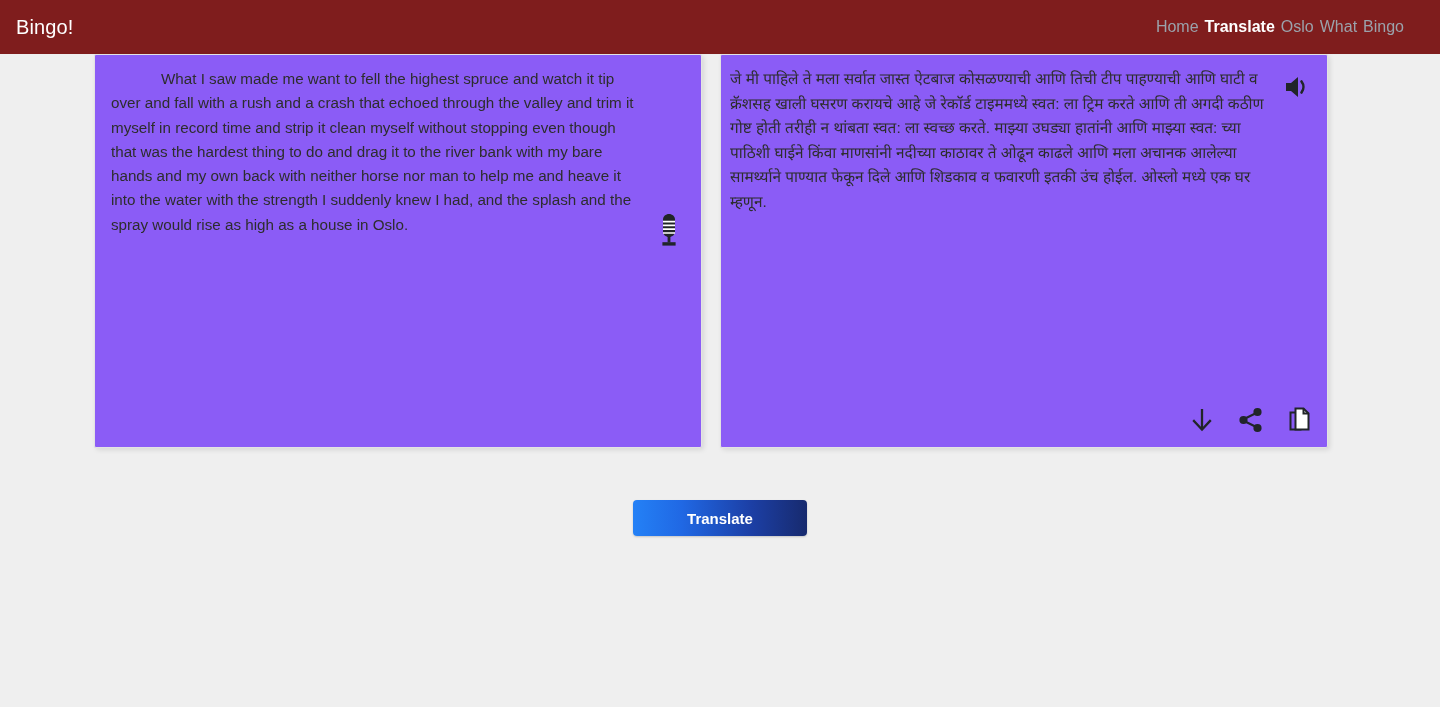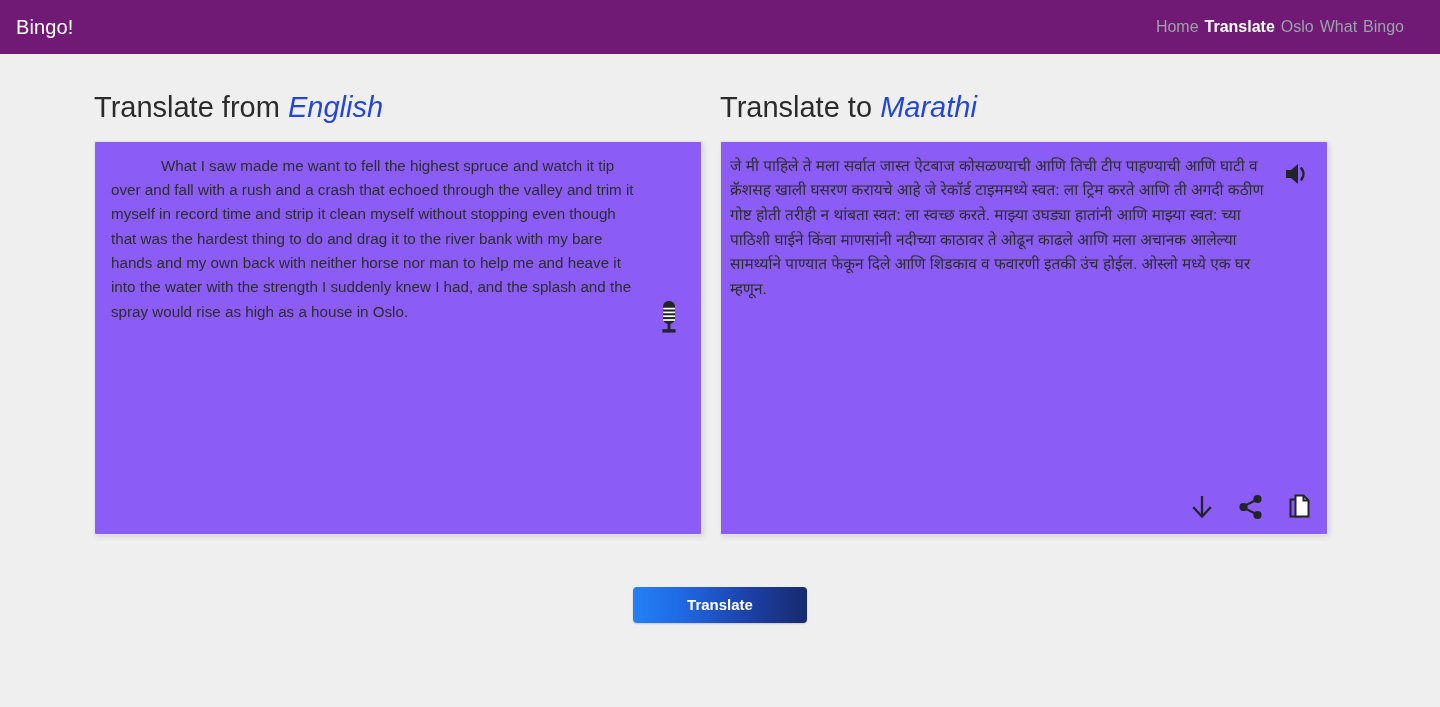--- a/index.html
+++ b/index.html
@@ -19,7 +19,7 @@
   
   .navbar {
     height: 54px;
-    background: #701a75;
+    background: #7f1d1d;
     display: flex;
     align-items: center;
     padding: 0 16px 0 16px;

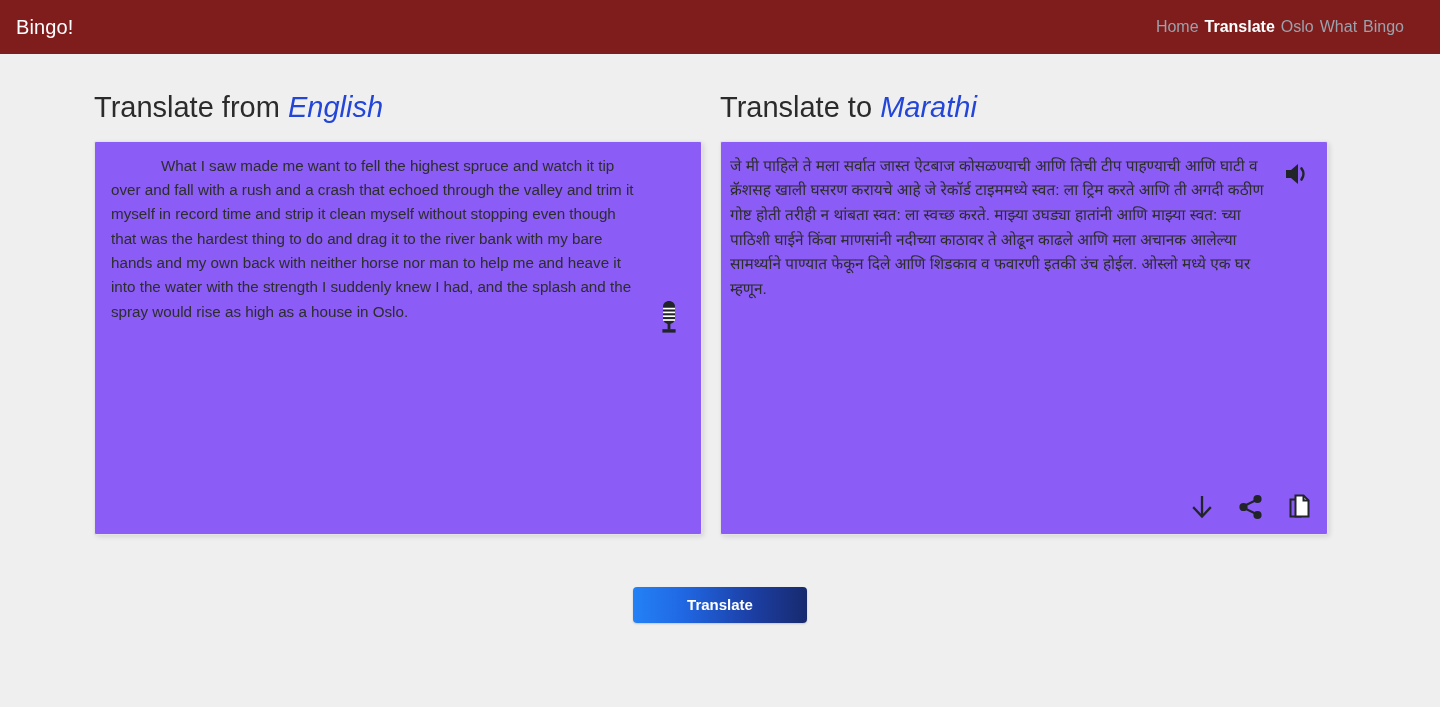--- a/index.html
+++ b/index.html
@@ -167,10 +167,6 @@
   <div class="panels">
 
     <div class="panel-left">
-      <h2 class="panel-title">
-        <span>Translate from</span>
-        <span class="lang">English</span>
-      </h2>
 
       <div class="box box-left">
         <p class="box-text indent" placeholder="">What I saw made me want to fell the highest spruce and watch it tip over and fall with a rush and a crash that echoed through the valley and trim it myself in record time and strip it clean myself without stopping even though that was the hardest thing to do and drag it to the river bank with my bare hands and my own back with neither horse nor man to help me and heave it into the water with the strength I suddenly knew I had, and the splash and the spray would rise as high as a house in Oslo.</p>

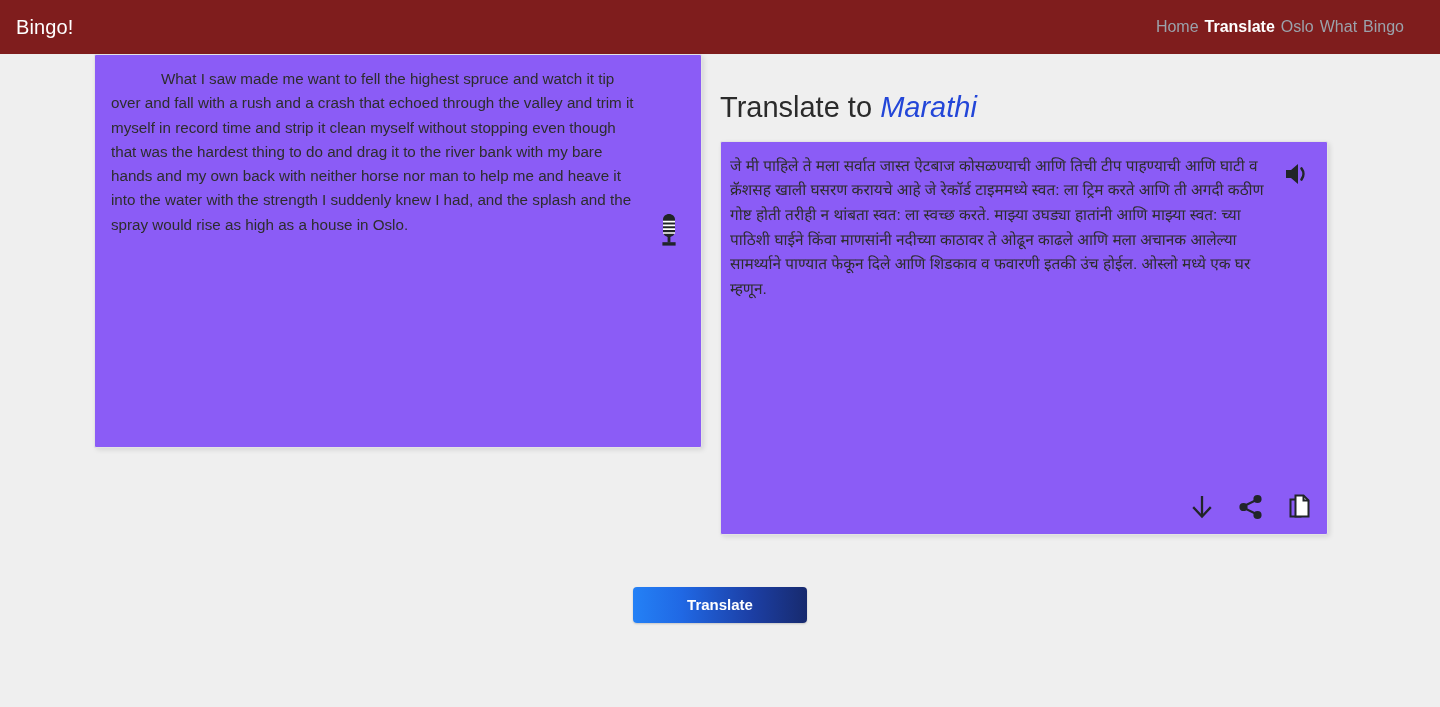--- a/index.html
+++ b/index.html
@@ -190,10 +190,6 @@
     </div>
 
     <div class="panel-right">
-      <h2 class="panel-title">
-        <span>Translate to</span>
-        <span class="lang">Marathi</span>
-      </h2>
 
       <div class="box box-right">
         <p class="box-text devanagari" placeholder="">जे मी पाहिले ते मला सर्वात जास्त ऐटबाज कोसळण्याची आणि तिची टीप पाहण्याची आणि घाटी व क्रॅशसह खाली घसरण करायचे आहे जे रेकॉर्ड टाइममध्ये स्वत: ला ट्रिम करते आणि ती अगदी कठीण गोष्ट होती तरीही न थांबता स्वत: ला स्वच्छ करते. माझ्या उघड्या हातांनी आणि माझ्या स्वत: च्या पाठिशी घाईने किंवा माणसांनी नदीच्या काठावर ते ओढून काढले आणि मला अचानक आलेल्या सामर्थ्याने पाण्यात फेकून दिले आणि शिडकाव व फवारणी इतकी उंच होईल. ओस्लो मध्ये एक घर म्हणून.</p>

